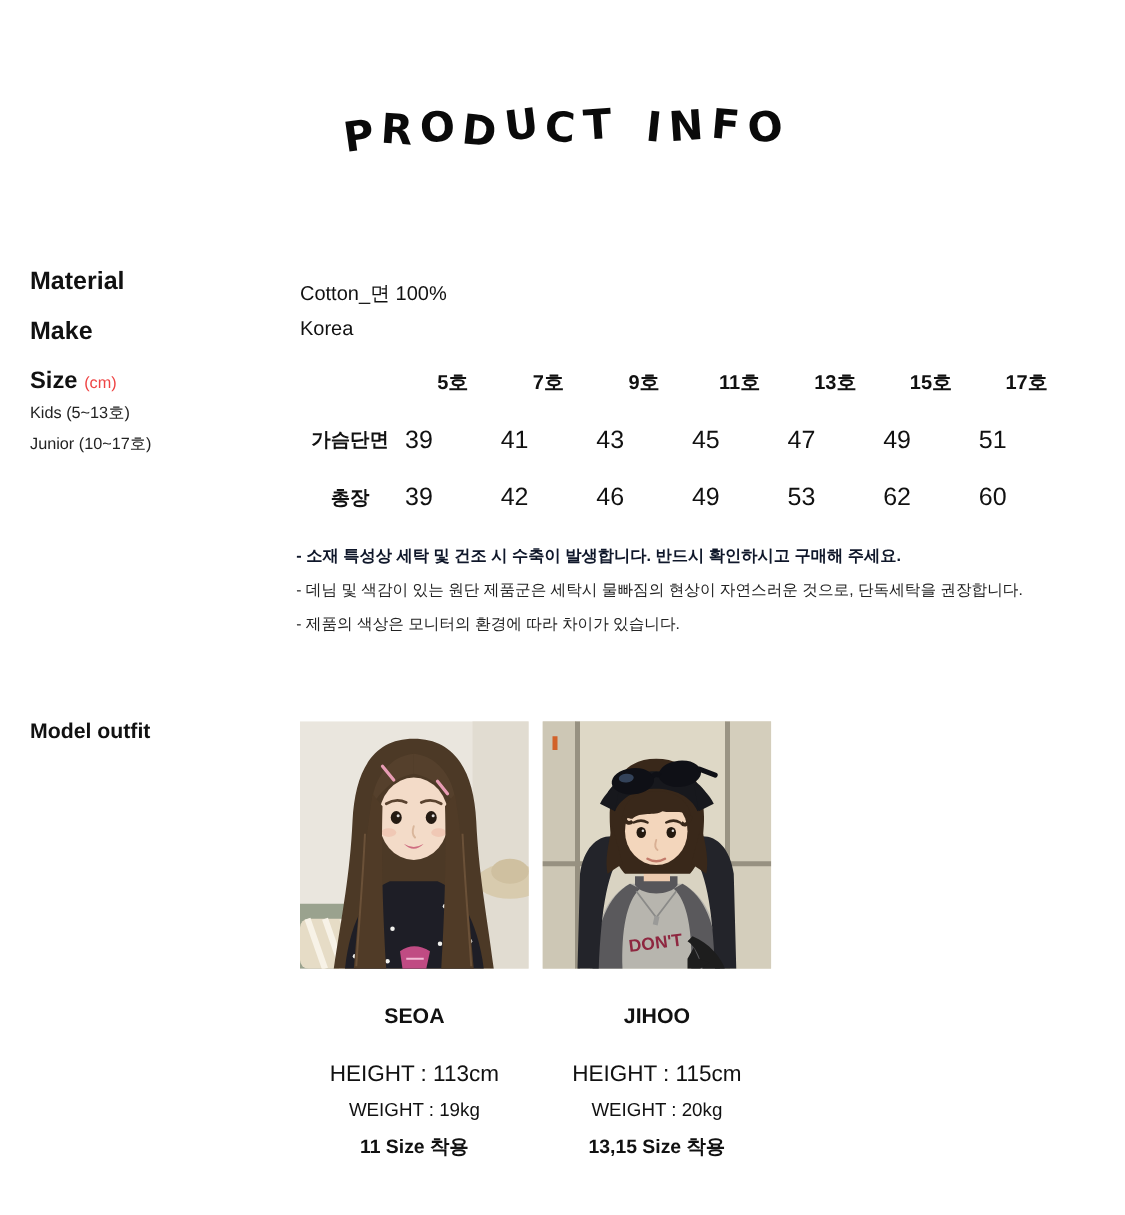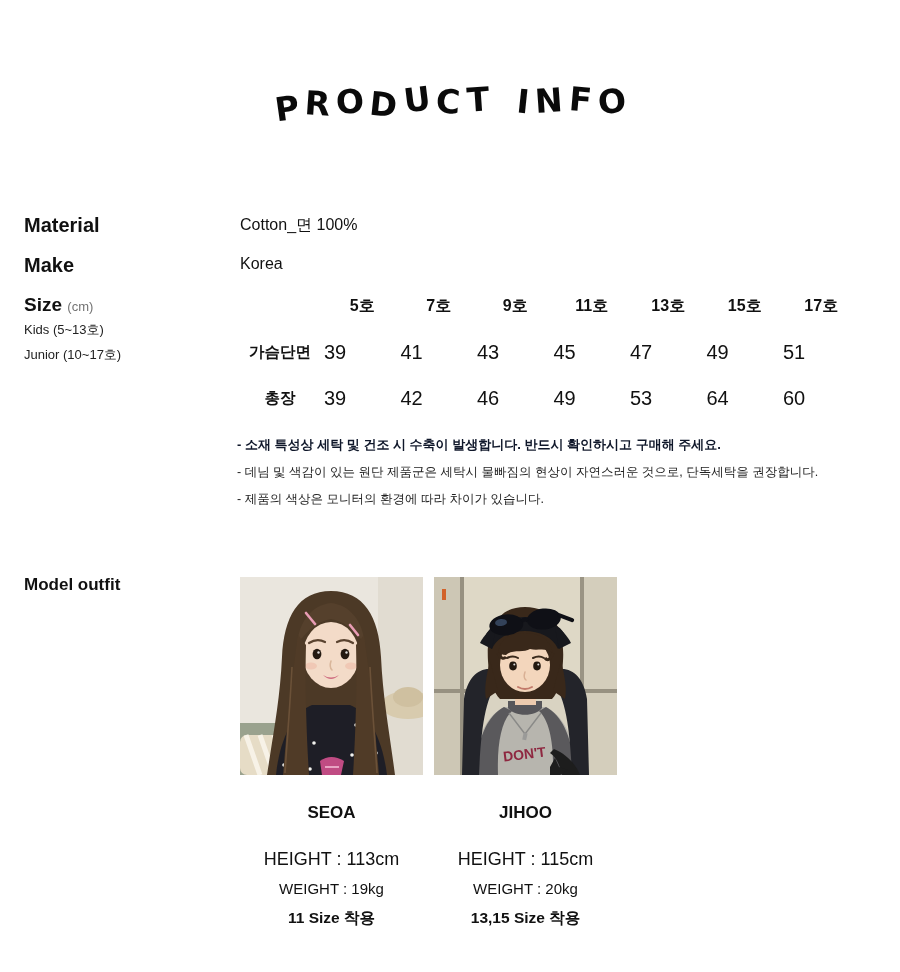--- a/index.html
+++ b/index.html
@@ -65,7 +65,7 @@
 <div class="abs page-title"><span class="t-letter">P</span><span class="t-letter">R</span><span class="t-letter">O</span><span class="t-letter">D</span><span class="t-letter">U</span><span class="t-letter">C</span><span class="t-letter">T</span><span class="t-letter">&nbsp;</span><span class="t-letter">I</span><span class="t-letter">N</span><span class="t-letter">F</span><span class="t-letter">O</span></div>
 
 <div class="abs info-label" style="top:214px">Material</div>
-<div class="abs info-value" style="top:215px">Cotton_면 100%</div>
+<div class="abs info-value" style="top:225px">Cotton_면 100%</div>
 
 <div class="abs info-label" style="top:254px">Make</div>
 <div class="abs info-value" style="top:255px">Korea</div>

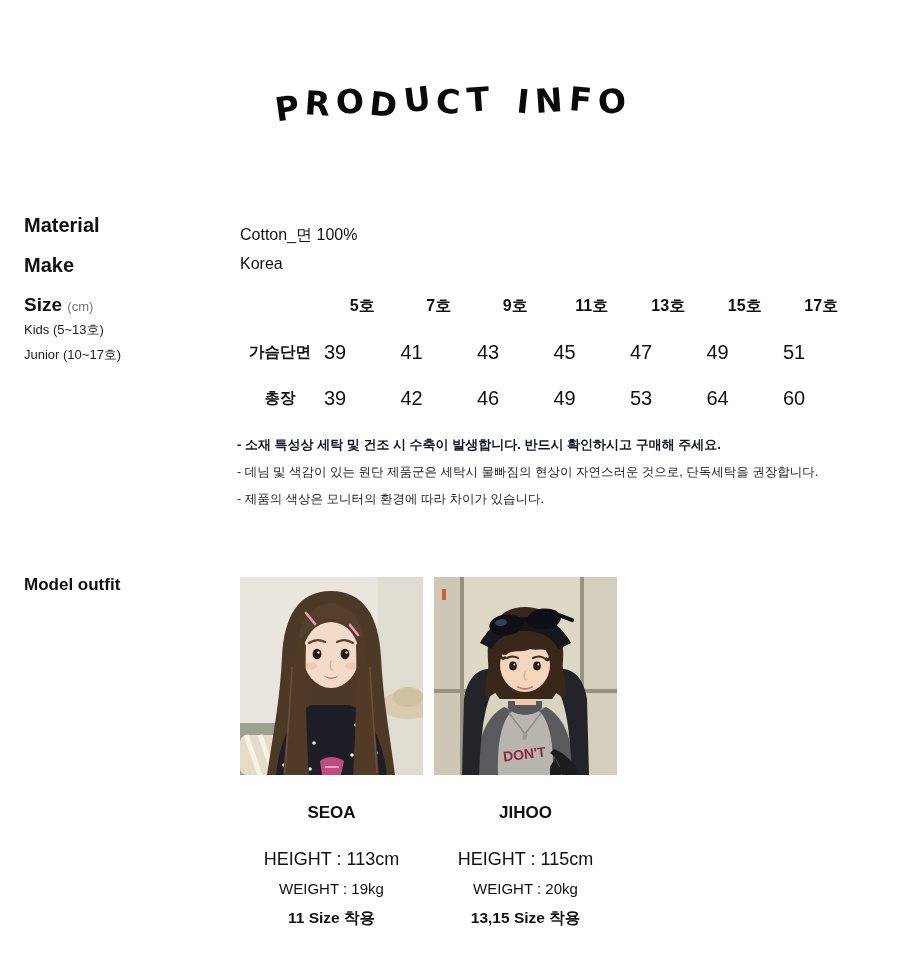--- a/index.html
+++ b/index.html
@@ -35,7 +35,7 @@
   .info-label { left:24px; font-size:20px; font-weight:700; }
   .info-value { left:240px; font-size:16px; font-weight:400; }
   .size-label-wrap { left:24px; top:294px; font-size:19px; font-weight:700; }
-  .size-unit { font-size:13px; font-weight:400; color:#737373; }
+  .size-unit { font-size:13px; font-weight:400; color:#ef4444; }
   .size-sub { left:24px; font-size:13px; font-weight:400; color:#222; }
 
   

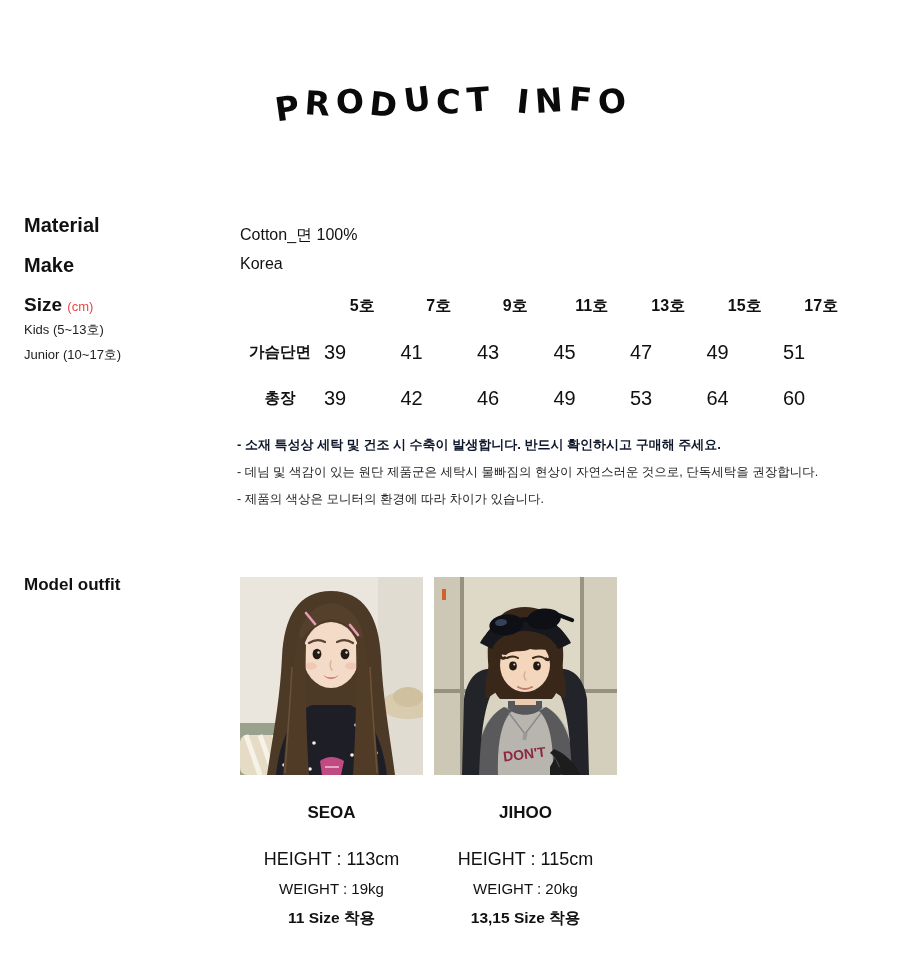--- a/index.html
+++ b/index.html
@@ -105,7 +105,7 @@
     <div class="st-cell">46</div>
     <div class="st-cell">49</div>
     <div class="st-cell">53</div>
-    <div class="st-cell">64</div>
+    <div class="st-cell">62</div>
     <div class="st-cell">60</div>
   </div>
 </div>

